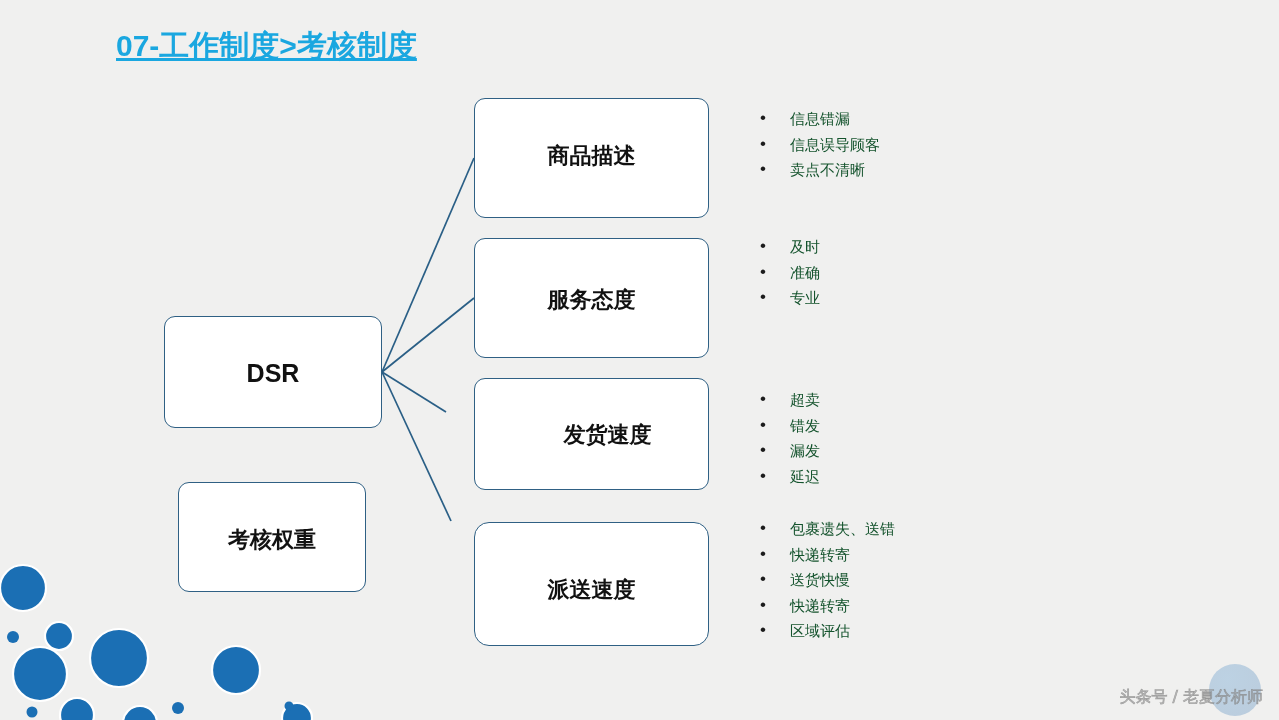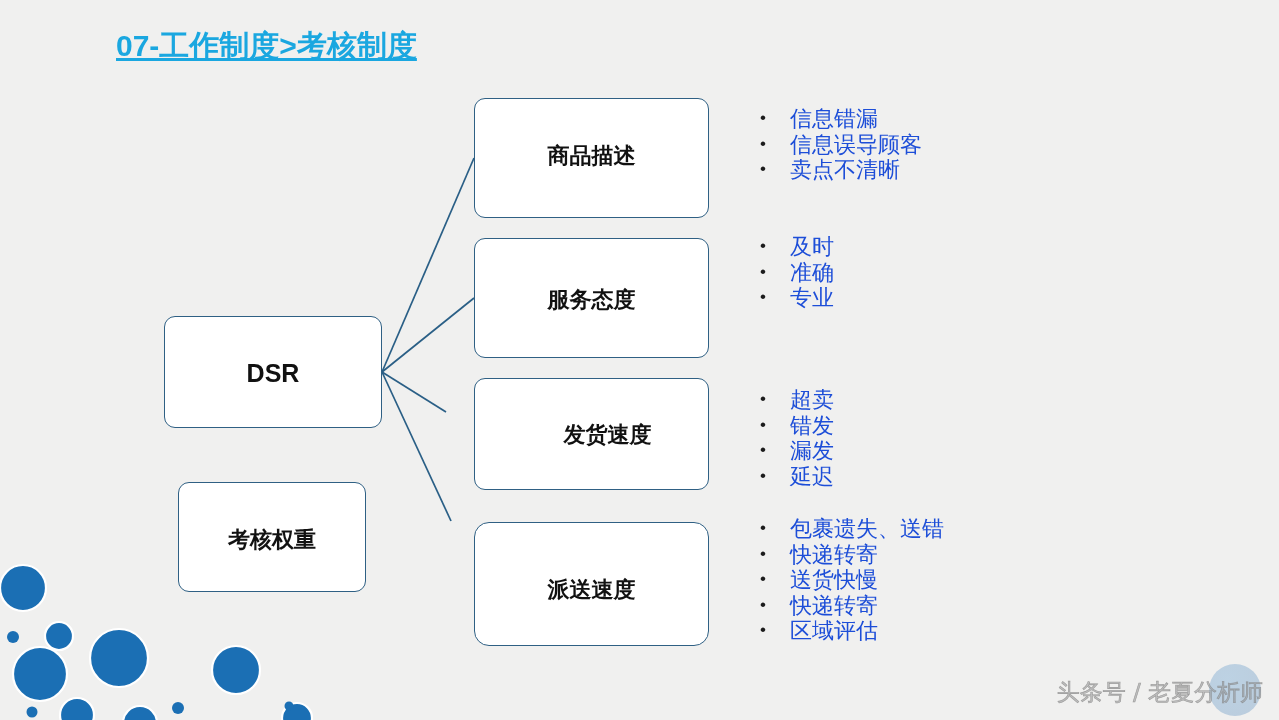--- a/index.html
+++ b/index.html
@@ -83,9 +83,9 @@
   .bullet-list li {
     position: relative;
     padding-left: 38px;
-    font-size: 22px;
+    font-size: 15px;
     line-height: 25.5px;
-    color: #1d4ed8;
+    color: #14532d;
     white-space: nowrap;
   }
   .bullet-list li::before {

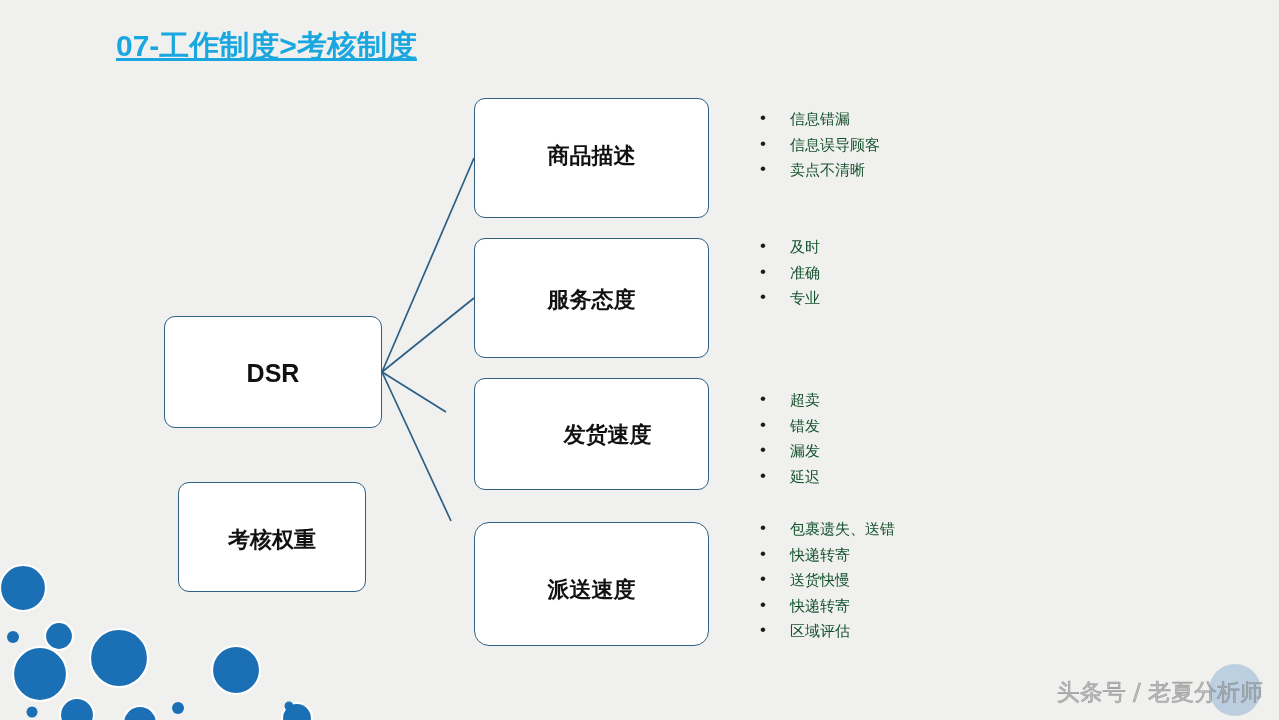--- a/index.html
+++ b/index.html
@@ -116,7 +116,7 @@
     position: absolute;
     right: 16px;
     bottom: 12px;
-    font-size: 23px;
+    font-size: 16px;
     color: rgba(150,150,150,0.55);
     -webkit-text-stroke: 0.6px rgba(130,130,130,0.7);
     white-space: nowrap;

